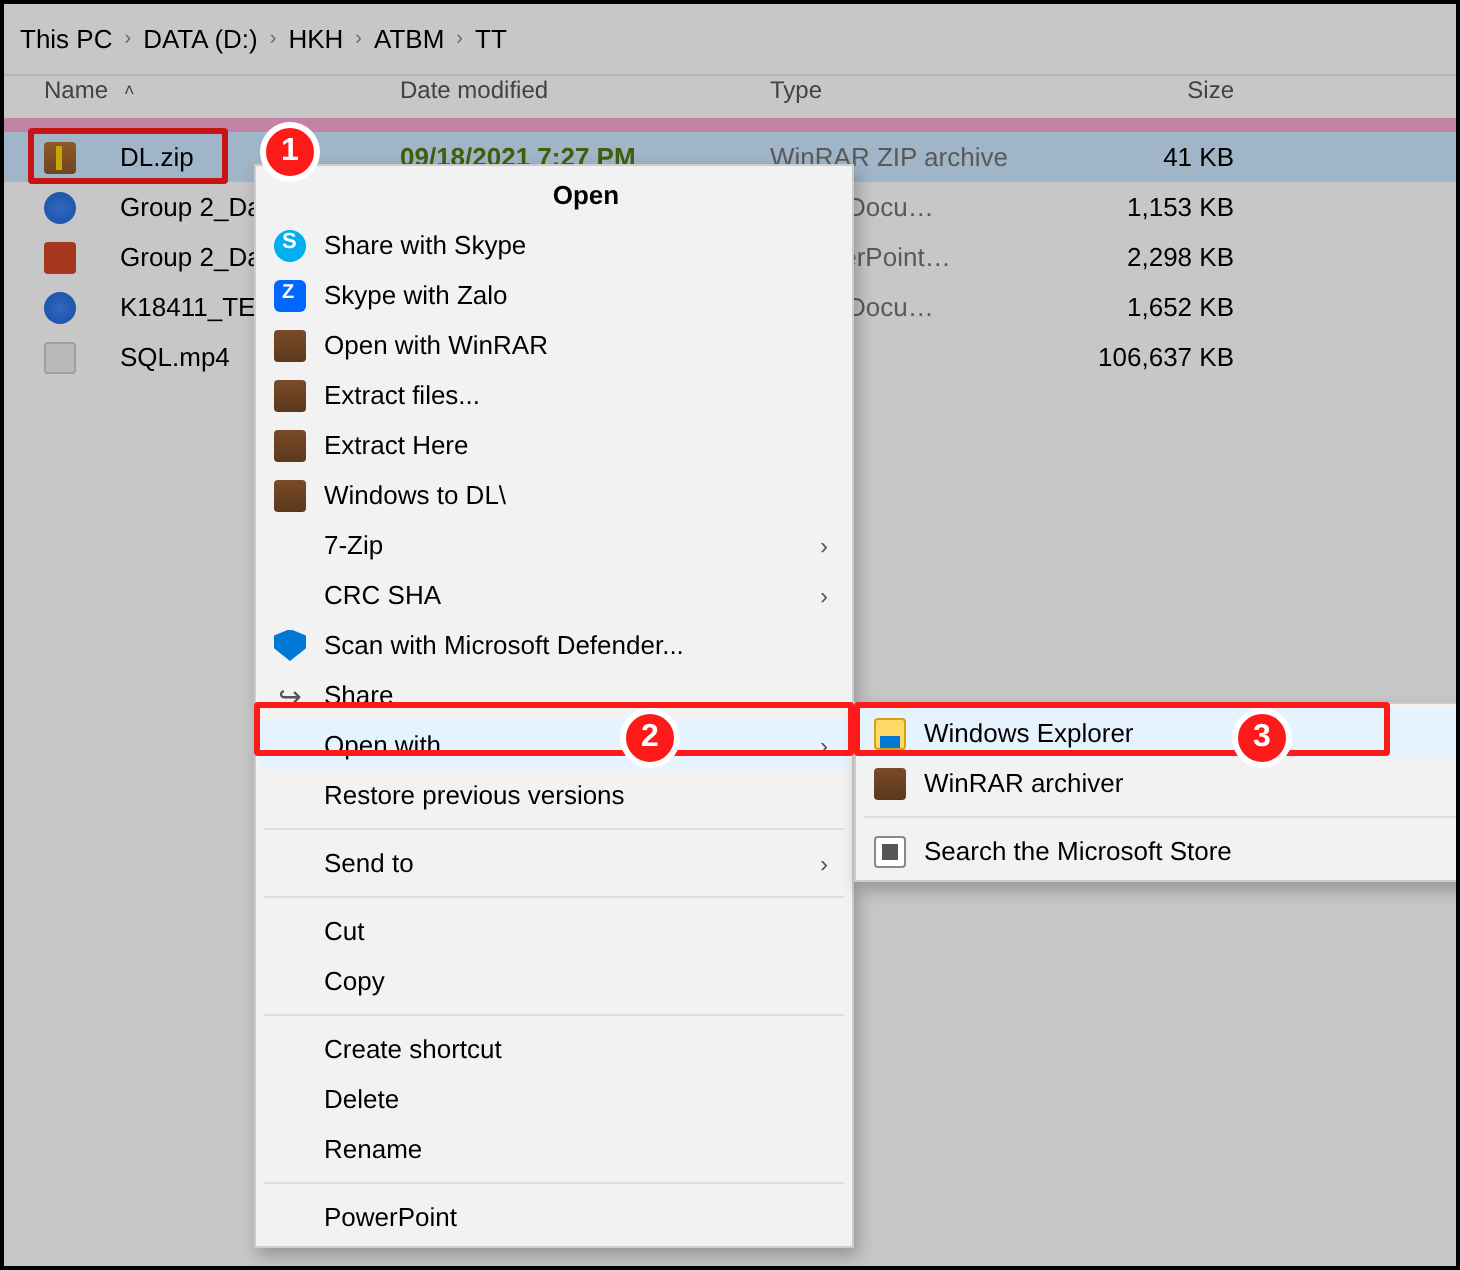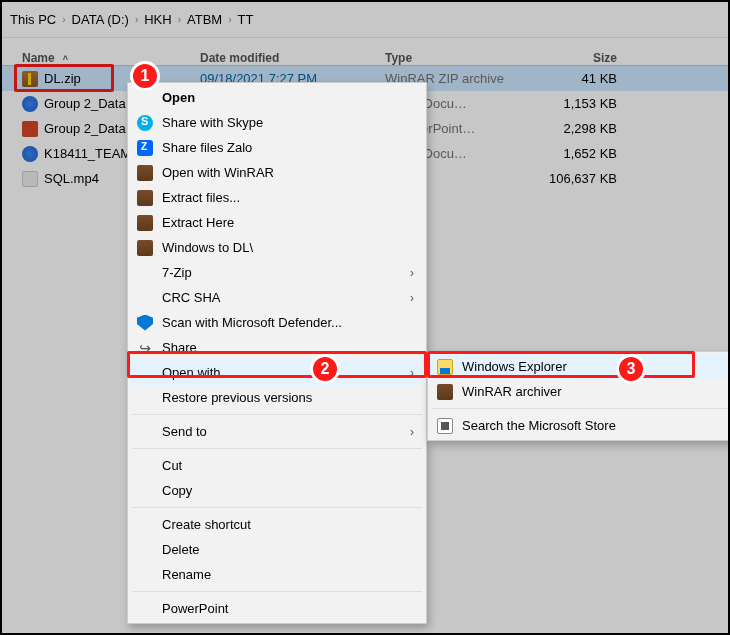--- a/index.html
+++ b/index.html
@@ -27,13 +27,12 @@
 .breadcrumb .sep { color: #888; padding: 0 4px; font-size: 10px; }
 .columns {
   display: flex;
-  border-bottom: 1px solid #f9a8d4;
+  border-bottom: 7px solid #f9a8d4;
   background: #fff;
   height: 28px;
-  align-items: flex-end;
+  align-items: flex-start;
   font-size: 12px;
   color: #555;
-  font-weight: bold;
 }
 .col-name { width: 190px; padding-left: 20px; display:flex; align-items:center; gap:4px;}
 .col-date { width: 185px; padding-left: 8px; }

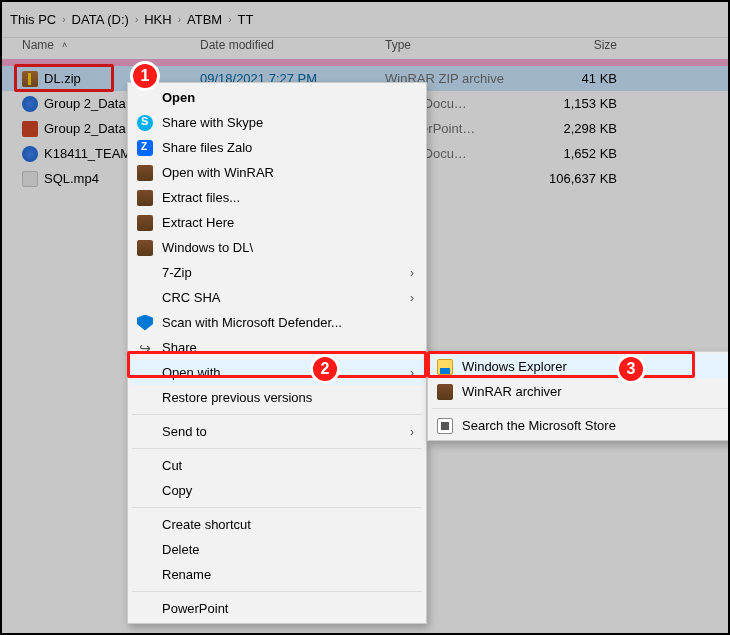--- a/index.html
+++ b/index.html
@@ -48,7 +48,7 @@
   color: #000;
 }
 .row.selected { background: #cde8ff; }
-.cell-name { width: 190px; padding-left: 20px; display: flex; align-items: center; gap: 6px; overflow: hidden; white-space: nowrap;}
+.cell-name { width: 190px; padding-left: 20px; display: flex; align-items: center; gap: 22px; overflow: hidden; white-space: nowrap;}
 .cell-date { width: 185px; padding-left: 8px; color: #0369a1; }
 .cell-type { width: 145px; padding-left: 8px; color: #737373; overflow:hidden; white-space:nowrap;}
 .cell-size { width: 115px; text-align: right; padding-right: 20px; }

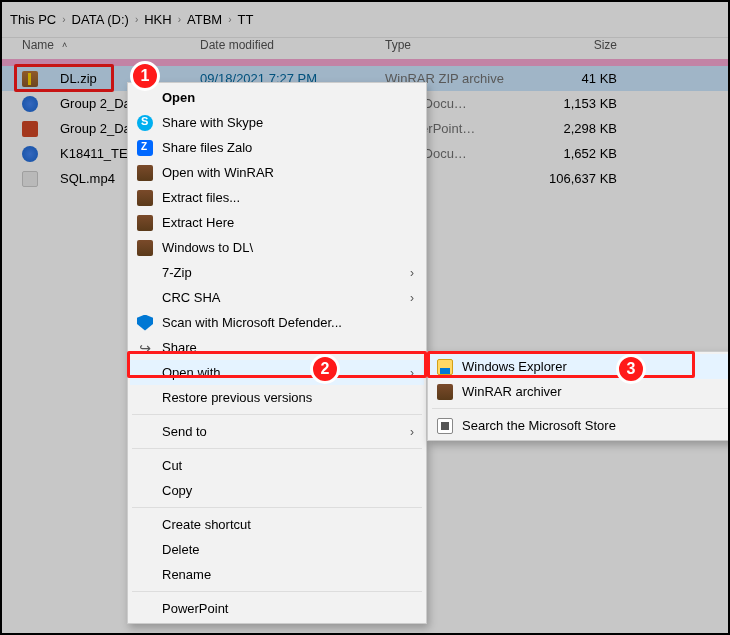--- a/index.html
+++ b/index.html
@@ -49,7 +49,7 @@
 }
 .row.selected { background: #cde8ff; }
 .cell-name { width: 190px; padding-left: 20px; display: flex; align-items: center; gap: 22px; overflow: hidden; white-space: nowrap;}
-.cell-date { width: 185px; padding-left: 8px; color: #0369a1; }
+.cell-date { width: 185px; padding-left: 8px; color: #4d7c0f; font-weight: bold; }
 .cell-type { width: 145px; padding-left: 8px; color: #737373; overflow:hidden; white-space:nowrap;}
 .cell-size { width: 115px; text-align: right; padding-right: 20px; }
 .fileicon { width: 16px; height: 16px; flex-shrink: 0; display:inline-block;}

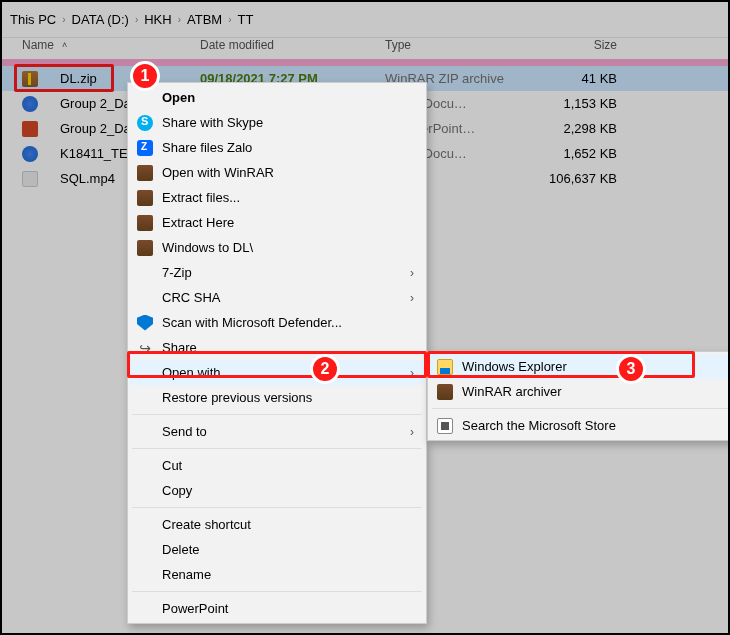--- a/index.html
+++ b/index.html
@@ -101,7 +101,7 @@
   cursor: default;
 }
 .mi.hover-hl { background: #e5f3ff; }
-.mi.bold { font-weight: 700; }
+.mi.bold { font-weight: 700; justify-content: center; }
 .mi .chev { position: absolute; right: 10px; font-size: 12px; color:#555;}
 .mi .mi-icon {
   position: absolute; left: 6px; width: 18px; height: 18px;

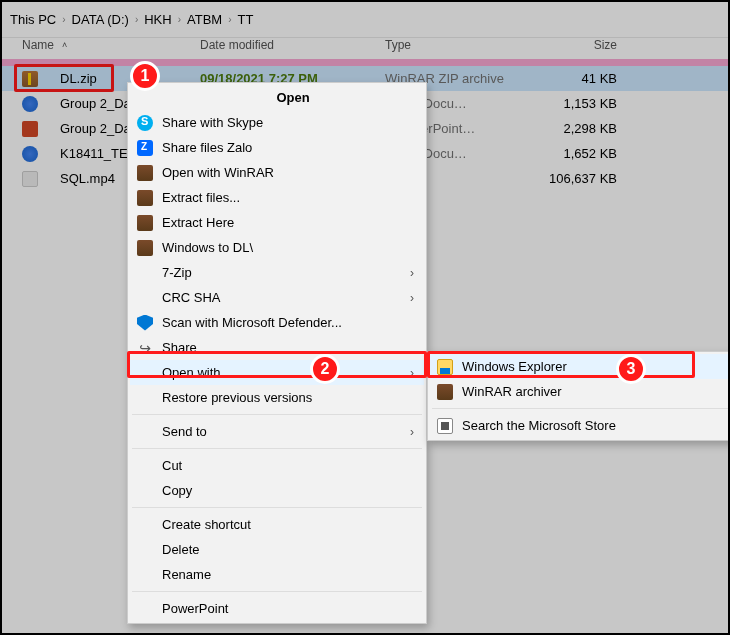--- a/index.html
+++ b/index.html
@@ -219,7 +219,7 @@
       <span class="mi-icon">
         <span class="zalo-ico"></span>
       </span>
-      <span>Share files Zalo</span>
+      <span>Skype with Zalo</span>
     </div>
   <div class="mi">
       <span class="mi-icon">

